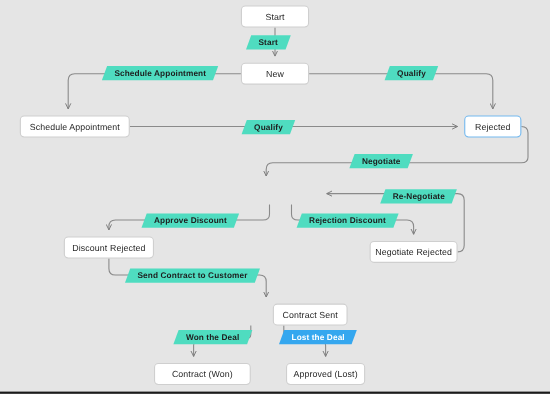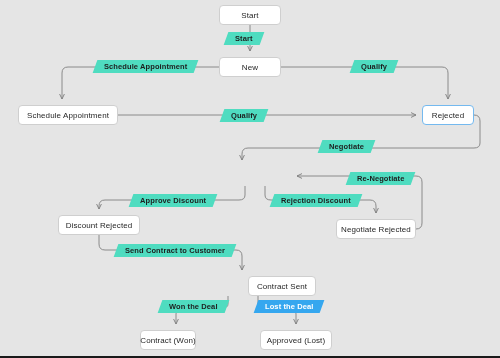--- a/index.html
+++ b/index.html
@@ -134,7 +134,7 @@
   <div class="node" style="left: 208px; top: 276px; width: 68px; height: 20px; margin-left: 40px;">
     <span>Contract Sent</span>
   </div>
-  <div class="node" style="left: 140px; top: 330px; width: 56px; height: 20px;">
+  <div class="node" style="left: 140px; top: 330px; width: 88px; height: 20px;">
     <span>Contract (Won)</span>
   </div>
   <div class="node" style="left: 260px; top: 330px; width: 72px; height: 20px;">

